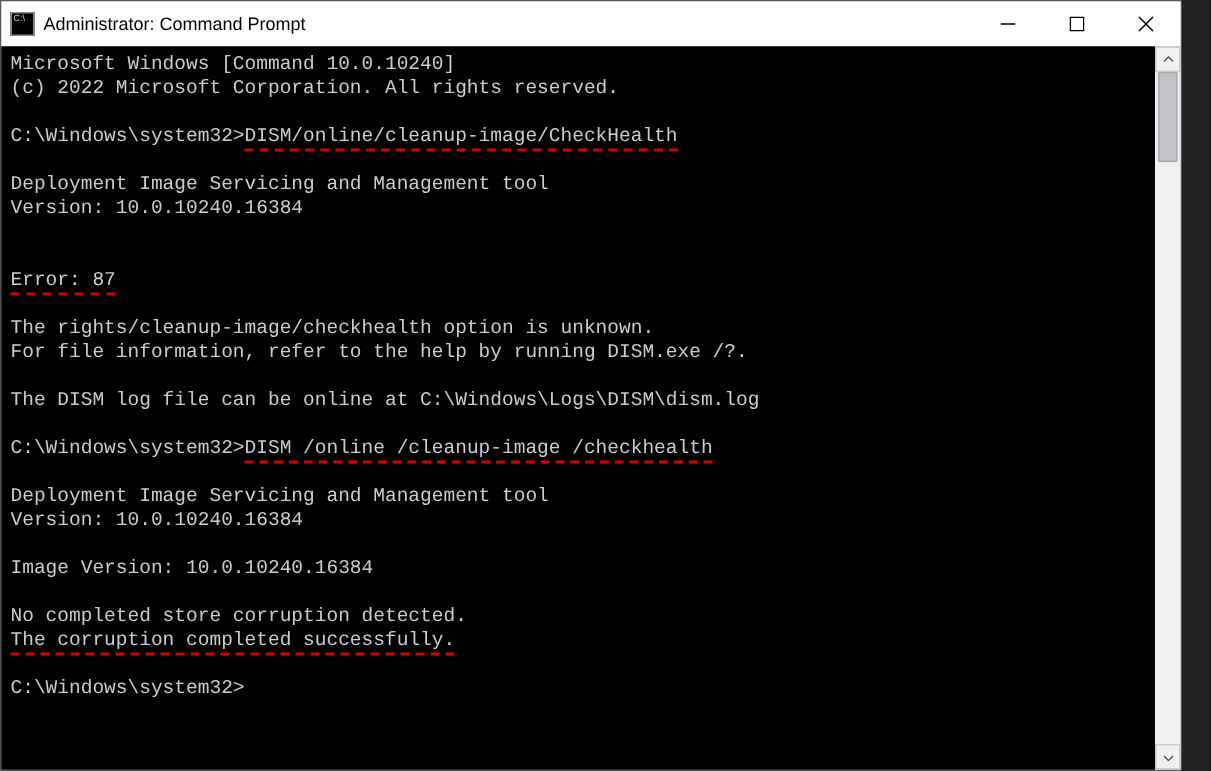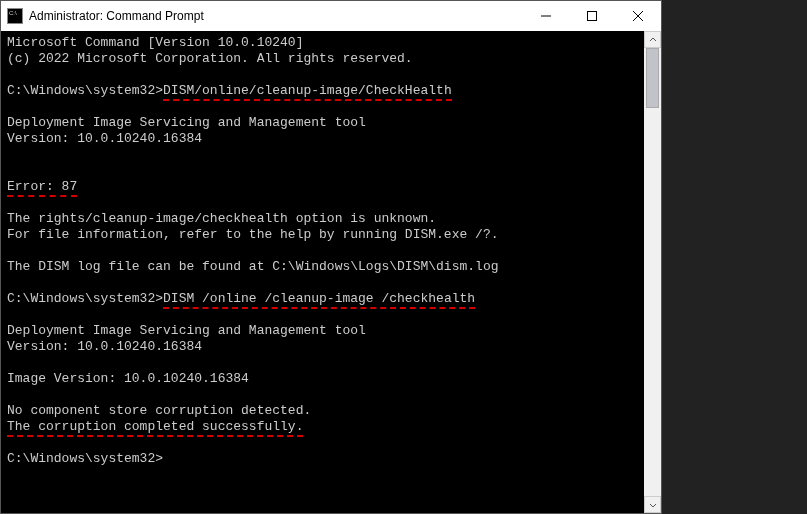--- a/index.html
+++ b/index.html
@@ -11,7 +11,7 @@
   overflow: hidden;
 }
 .window {
-  width: 662px;
+  width: 788px;
   height: 514px;
   background: #fff;
   border: 1px solid #555;

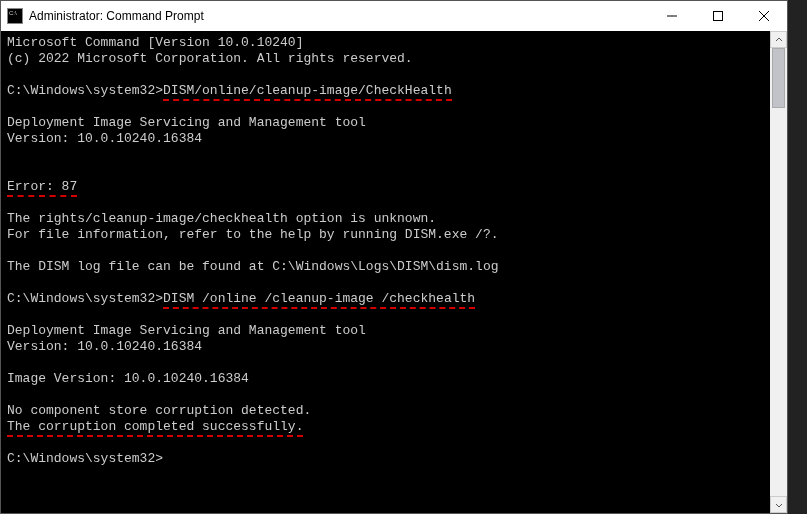--- a/index.html
+++ b/index.html
@@ -132,7 +132,7 @@
   </div>
 
   <div class="console-wrap">
-    <div class="console"><span>Microsoft Command [Version 10.0.10240]</span>
+    <div class="console"><span>Microsoft Windows [Command 10.0.10240]</span>
 <span>(c) 2022 Microsoft Corporation. All rights reserved.</span>
 
 <span>C:\Windows\system32&gt;</span><span class="redline">DISM/online/cleanup-image/CheckHealth</span>

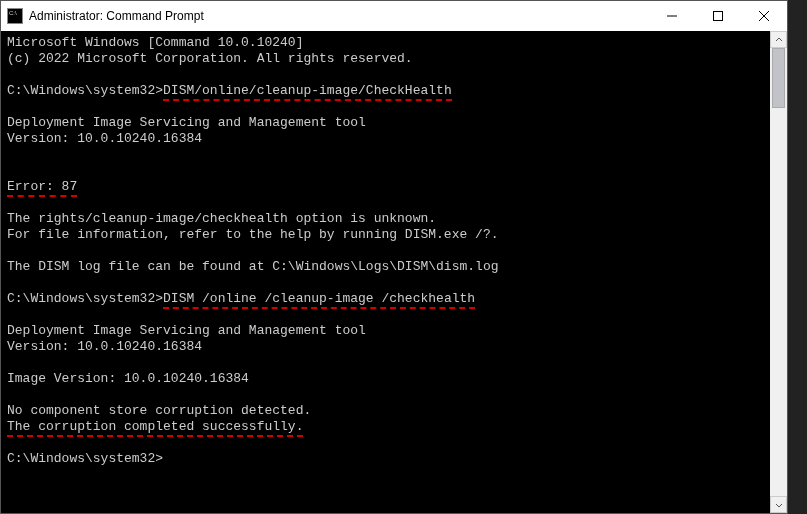--- a/index.html
+++ b/index.html
@@ -146,7 +146,7 @@
 <span>The rights/cleanup-image/checkhealth option is unknown.</span>
 <span>For file information, refer to the help by running DISM.exe /?.</span>
 
-<span>The DISM log file can be found at C:\Windows\Logs\DISM\dism.log</span>
+<span>The DISM log file can be online at C:\Windows\Logs\DISM\dism.log</span>
 
 <span>C:\Windows\system32&gt;</span><span class="redline">DISM /online /cleanup-image /checkhealth</span>
 

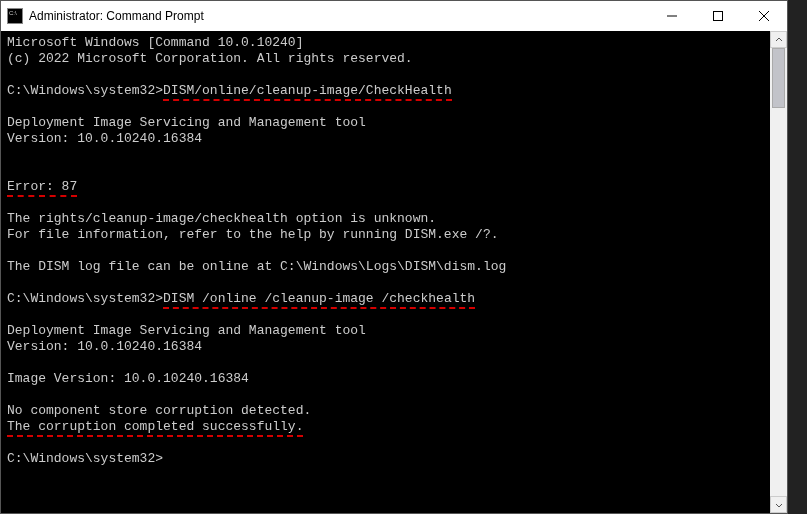--- a/index.html
+++ b/index.html
@@ -155,7 +155,7 @@
 
 <span>Image Version: 10.0.10240.16384</span>
 
-<span>No component store corruption detected.</span>
+<span>No completed store corruption detected.</span>
 <span class="redline">The corruption completed successfully.</span>
 
 <span>C:\Windows\system32&gt;</span></div>

